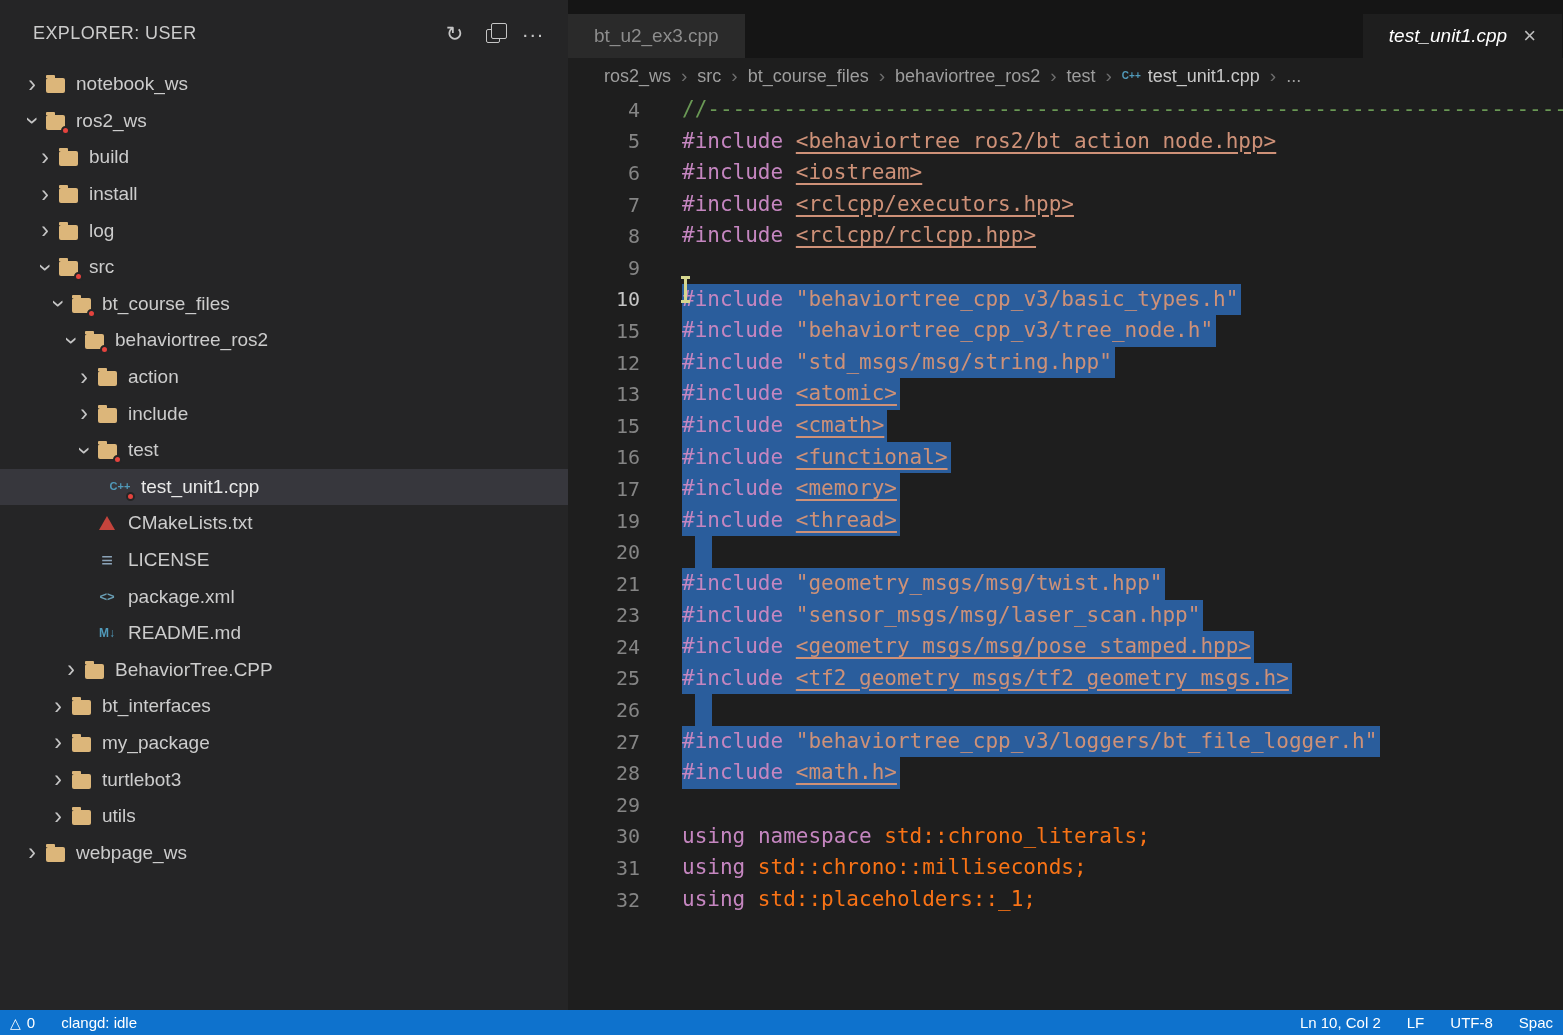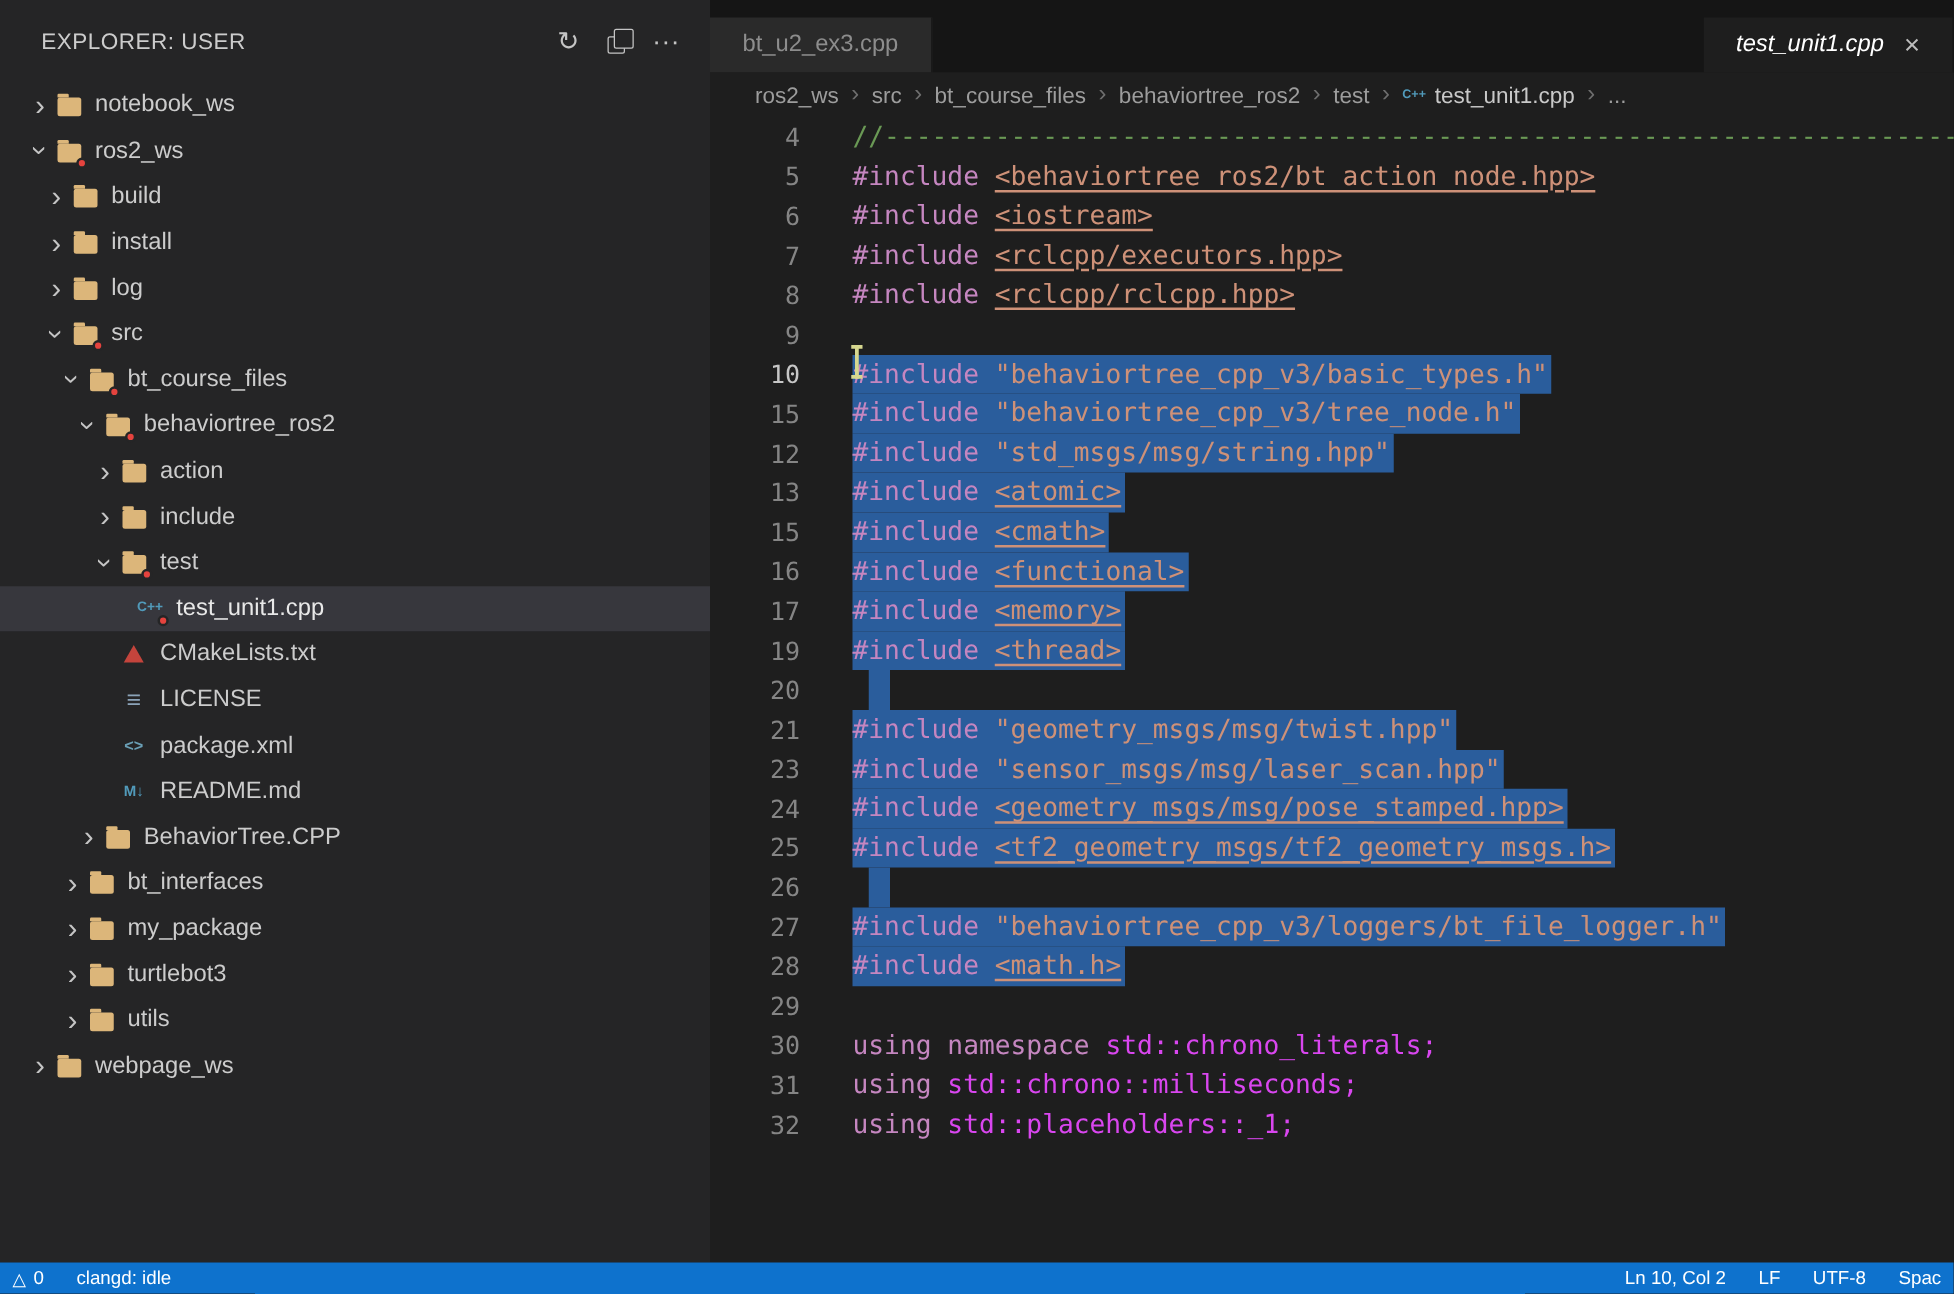--- a/index.html
+++ b/index.html
@@ -73,7 +73,7 @@
   .tok-string{color:#ce9178;}
   .tok-stringu{color:#ce9178; text-decoration:underline; text-underline-offset:4px;}
   .tok-keyword{color:#c586c0;}
-  .tok-plain{color:#d946ef;}
+  .tok-plain{color:#f97316;}
   .ibeam{position:absolute; left:116px; top:182px; width:3px; height:27px; background:#d6d78f;}
   .ibeam::before,.ibeam::after{content:""; position:absolute; left:-3px; width:9px; height:3px; background:#d6d78f;}
   .ibeam::before{top:0;} .ibeam::after{bottom:0;}

